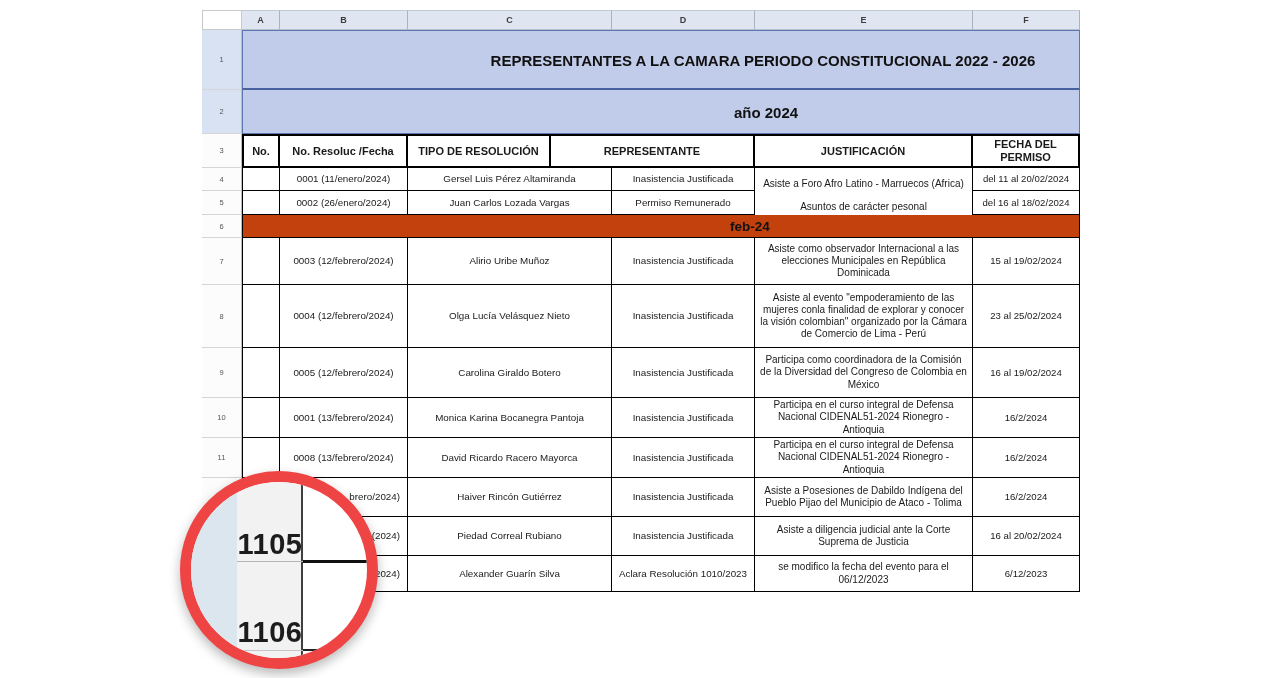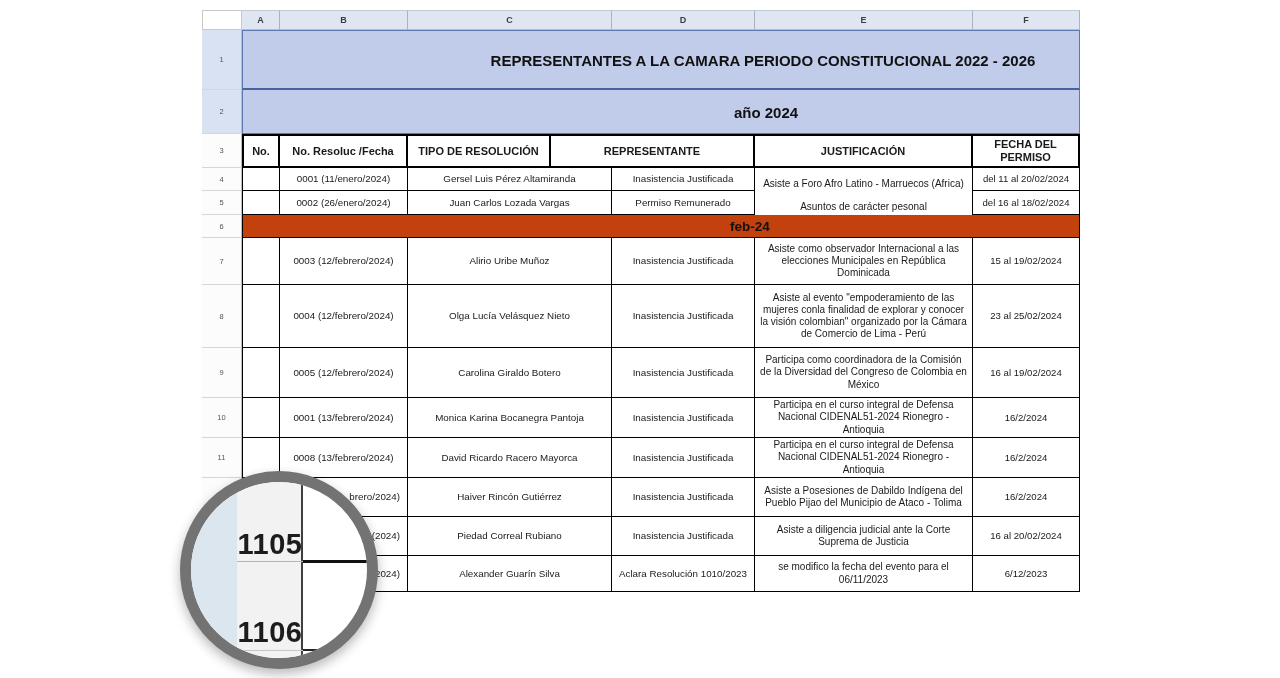--- a/index.html
+++ b/index.html
@@ -53,7 +53,7 @@
 
   
   .magnifier { position:absolute; left:180px; top:471px; width:198px; height:198px;
-         border:11px solid #737373; border-radius:50%; background:#fff;
+         border:11px solid #ef4444; border-radius:50%; background:#fff;
          overflow:hidden; box-shadow:0 5px 12px rgba(0,0,0,0.28); }
   .mag-wedge { position:absolute; left:0; top:0; width:46px; height:176px; background:#dce6ee; }
   .mag-gutter { position:absolute; left:46px; top:0; width:66px; height:176px;

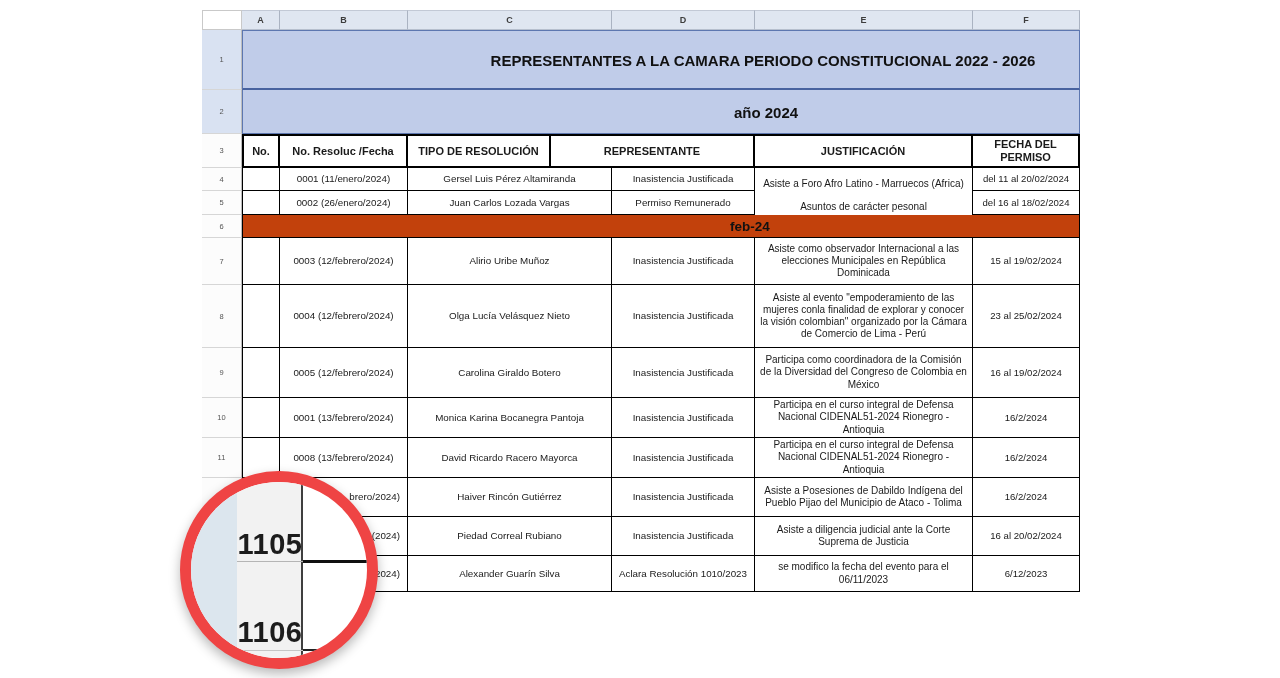--- a/index.html
+++ b/index.html
@@ -210,7 +210,7 @@
       <div class="cell frag w1">2024)</div>
       <div class="cell w2">Alexander Guarín Silva</div>
       <div class="cell w3">Aclara Resolución 1010/2023</div>
-      <div class="cell just w4">se modifico la fecha del evento para el 06/11/2023</div>
+      <div class="cell just w4">se modifico la fecha del evento para el 06/12/2023</div>
       <div class="cell fech w5">6/12/2023</div>
     </div>
 

